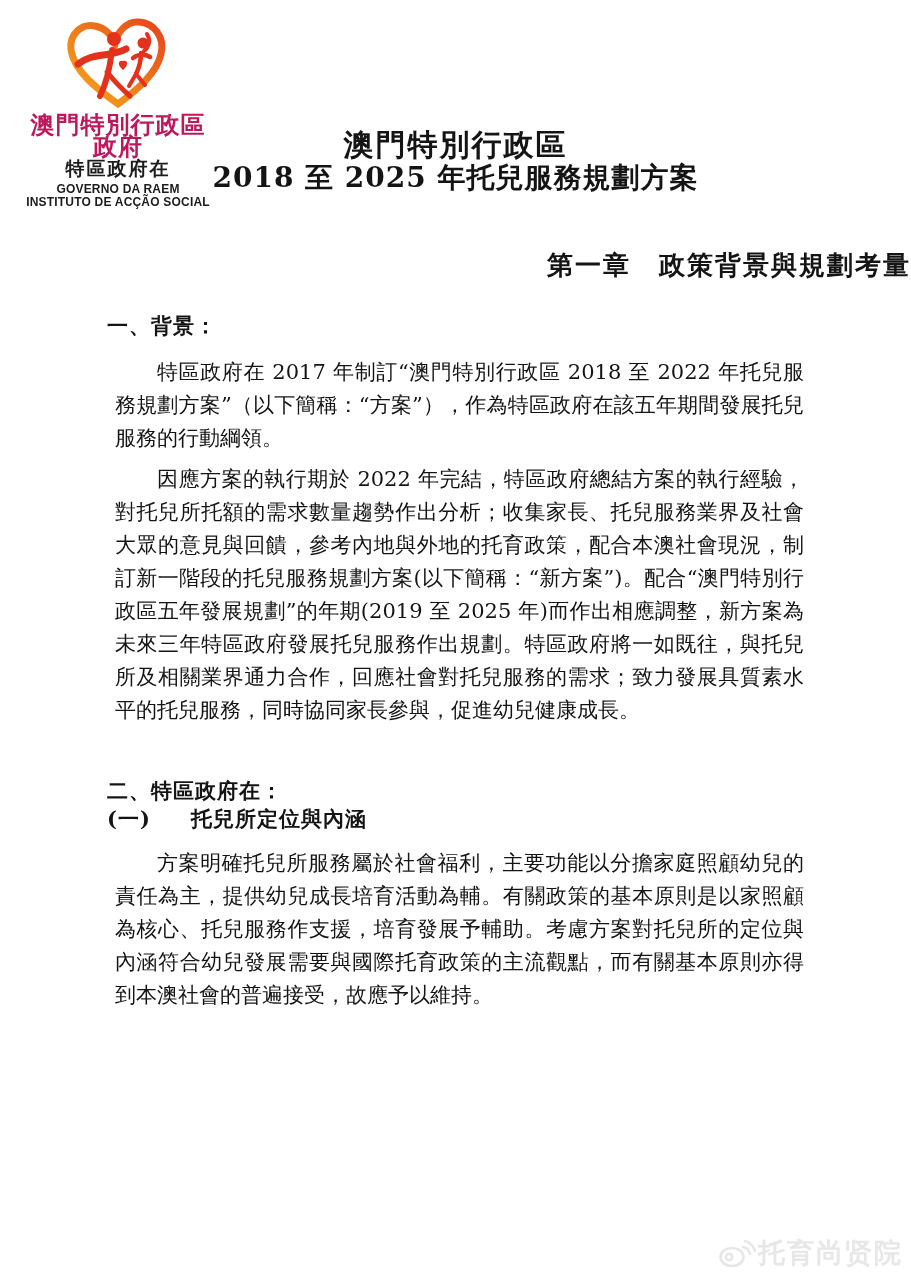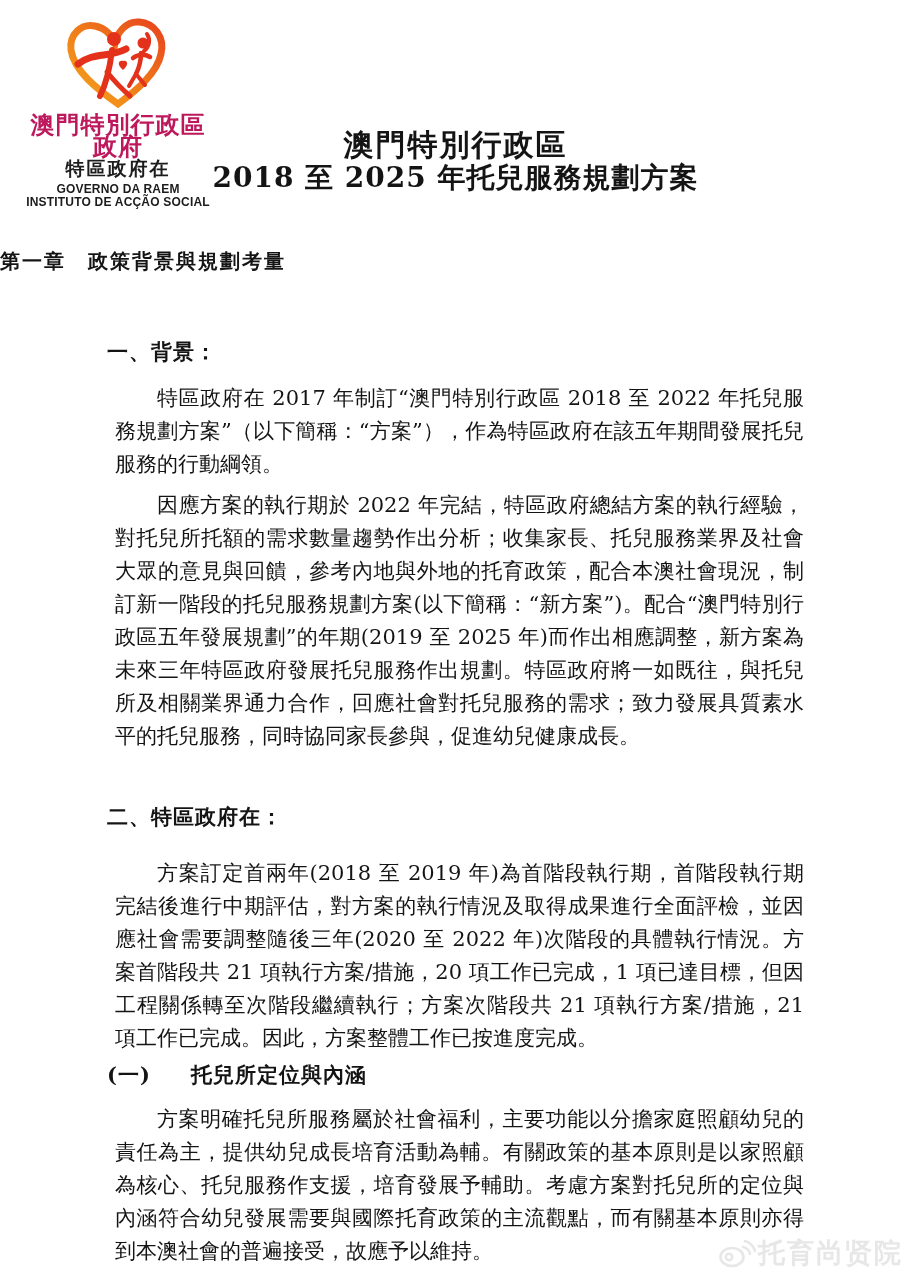--- a/index.html
+++ b/index.html
@@ -41,8 +41,8 @@
   .title1{font-size:30px;font-weight:700;line-height:33px;letter-spacing:2px;}
   .title2{font-size:28px;font-weight:700;line-height:34px;letter-spacing:1px;}
   .chapter{
-    position:absolute;left:0;right:0;top:248px;text-align:left;
-    font-size:20px;font-weight:700;letter-spacing:2px;
+    position:absolute;left:0;right:0;top:248px;text-align:right;
+    font-size:26px;font-weight:700;letter-spacing:2px;
   }
 
   

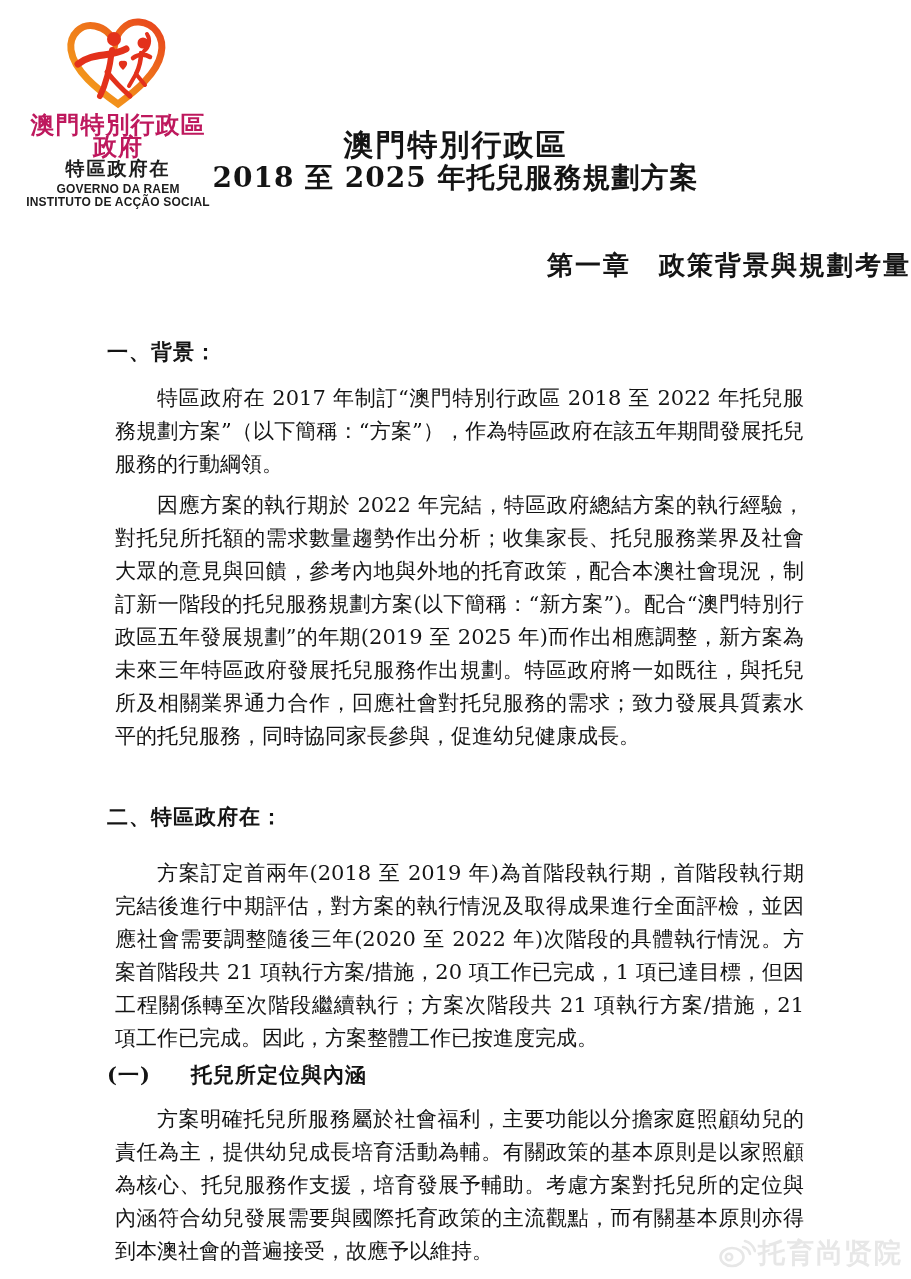--- a/index.html
+++ b/index.html
@@ -47,7 +47,7 @@
 
   
   .content{
-    position:absolute;left:107px;top:340px;width:705px;
+    position:absolute;left:107px;top:314px;width:705px;
     font-size:21px;line-height:33px;
     text-align:justify;
   }

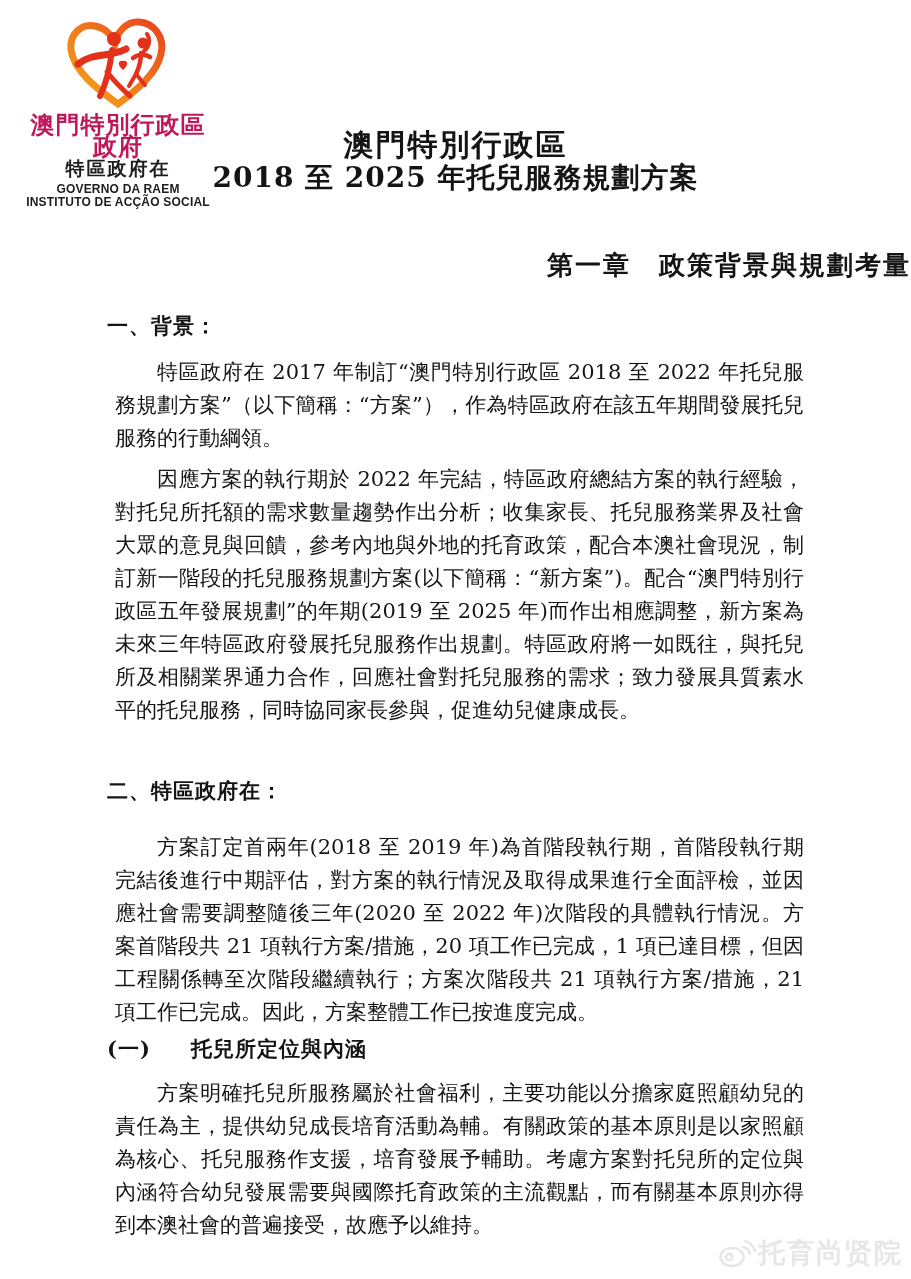--- a/index.html
+++ b/index.html
@@ -132,7 +132,6 @@
     <p class="p-cont">因應方案的執行期於 2022 年完結，特區政府總結方案的執行經驗，對托兒所托額的需求數量趨勢作出分析；收集家長、托兒服務業界及社會大眾的意見與回饋，參考內地與外地的托育政策，配合本澳社會現況，制訂新一階段的托兒服務規劃方案(以下簡稱：“新方案”)。配合“澳門特別行政區五年發展規劃”的年期(2019 至 2025 年)而作出相應調整，新方案為未來三年特區政府發展托兒服務作出規劃。特區政府將一如既往，與托兒所及相關業界通力合作，回應社會對托兒服務的需求；致力發展具質素水平的托兒服務，同時協同家長參與，促進幼兒健康成長。</p>
 
     <h2 class="s2">二、特區政府在：</h2>
-    <p class="after-h2">方案訂定首兩年(2018 至 2019 年)為首階段執行期，首階段執行期完結後進行中期評估，對方案的執行情況及取得成果進行全面評檢，並因應社會需要調整隨後三年(2020 至 2022 年)次階段的具體執行情況。方案首階段共 21 項執行方案/措施，20 項工作已完成，1 項已達目標，但因工程關係轉至次階段繼續執行；方案次階段共 21 項執行方案/措施，21 項工作已完成。因此，方案整體工作已按進度完成。</p>
 
     <h3>
       <span class="sub-num">(一)</span>

